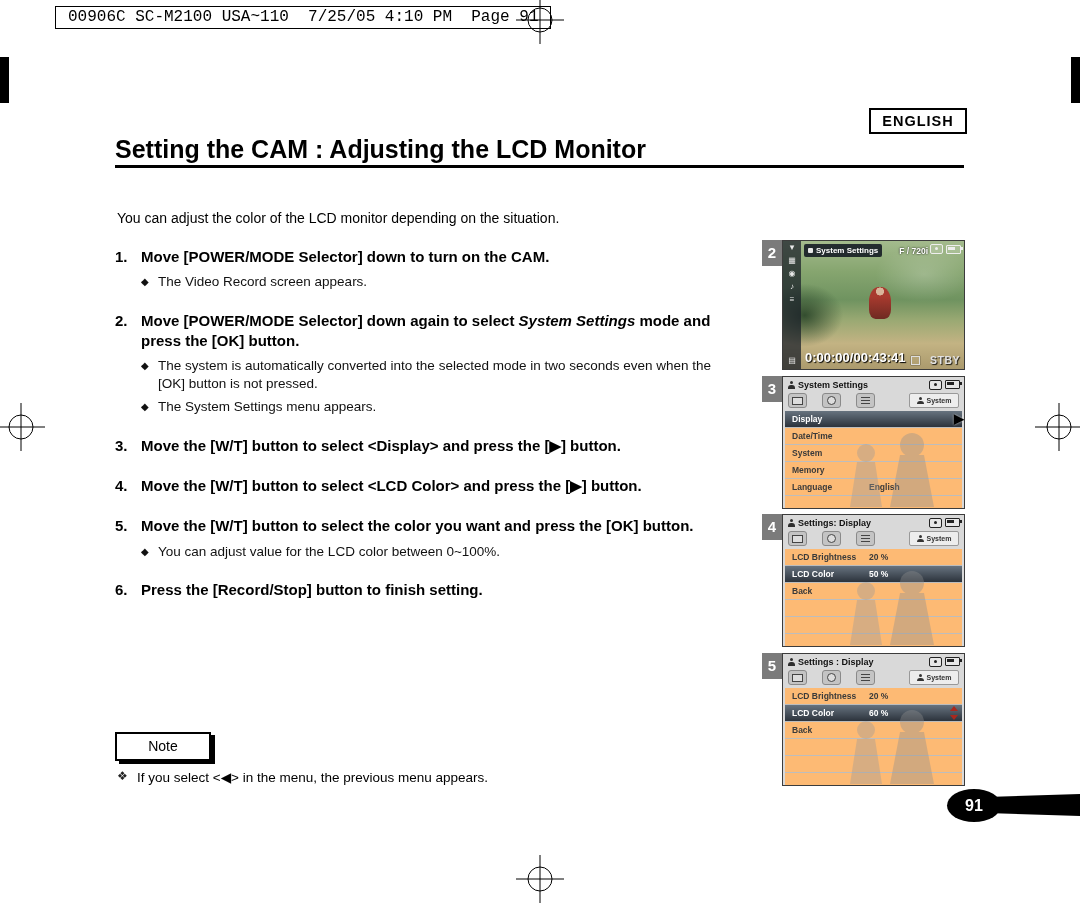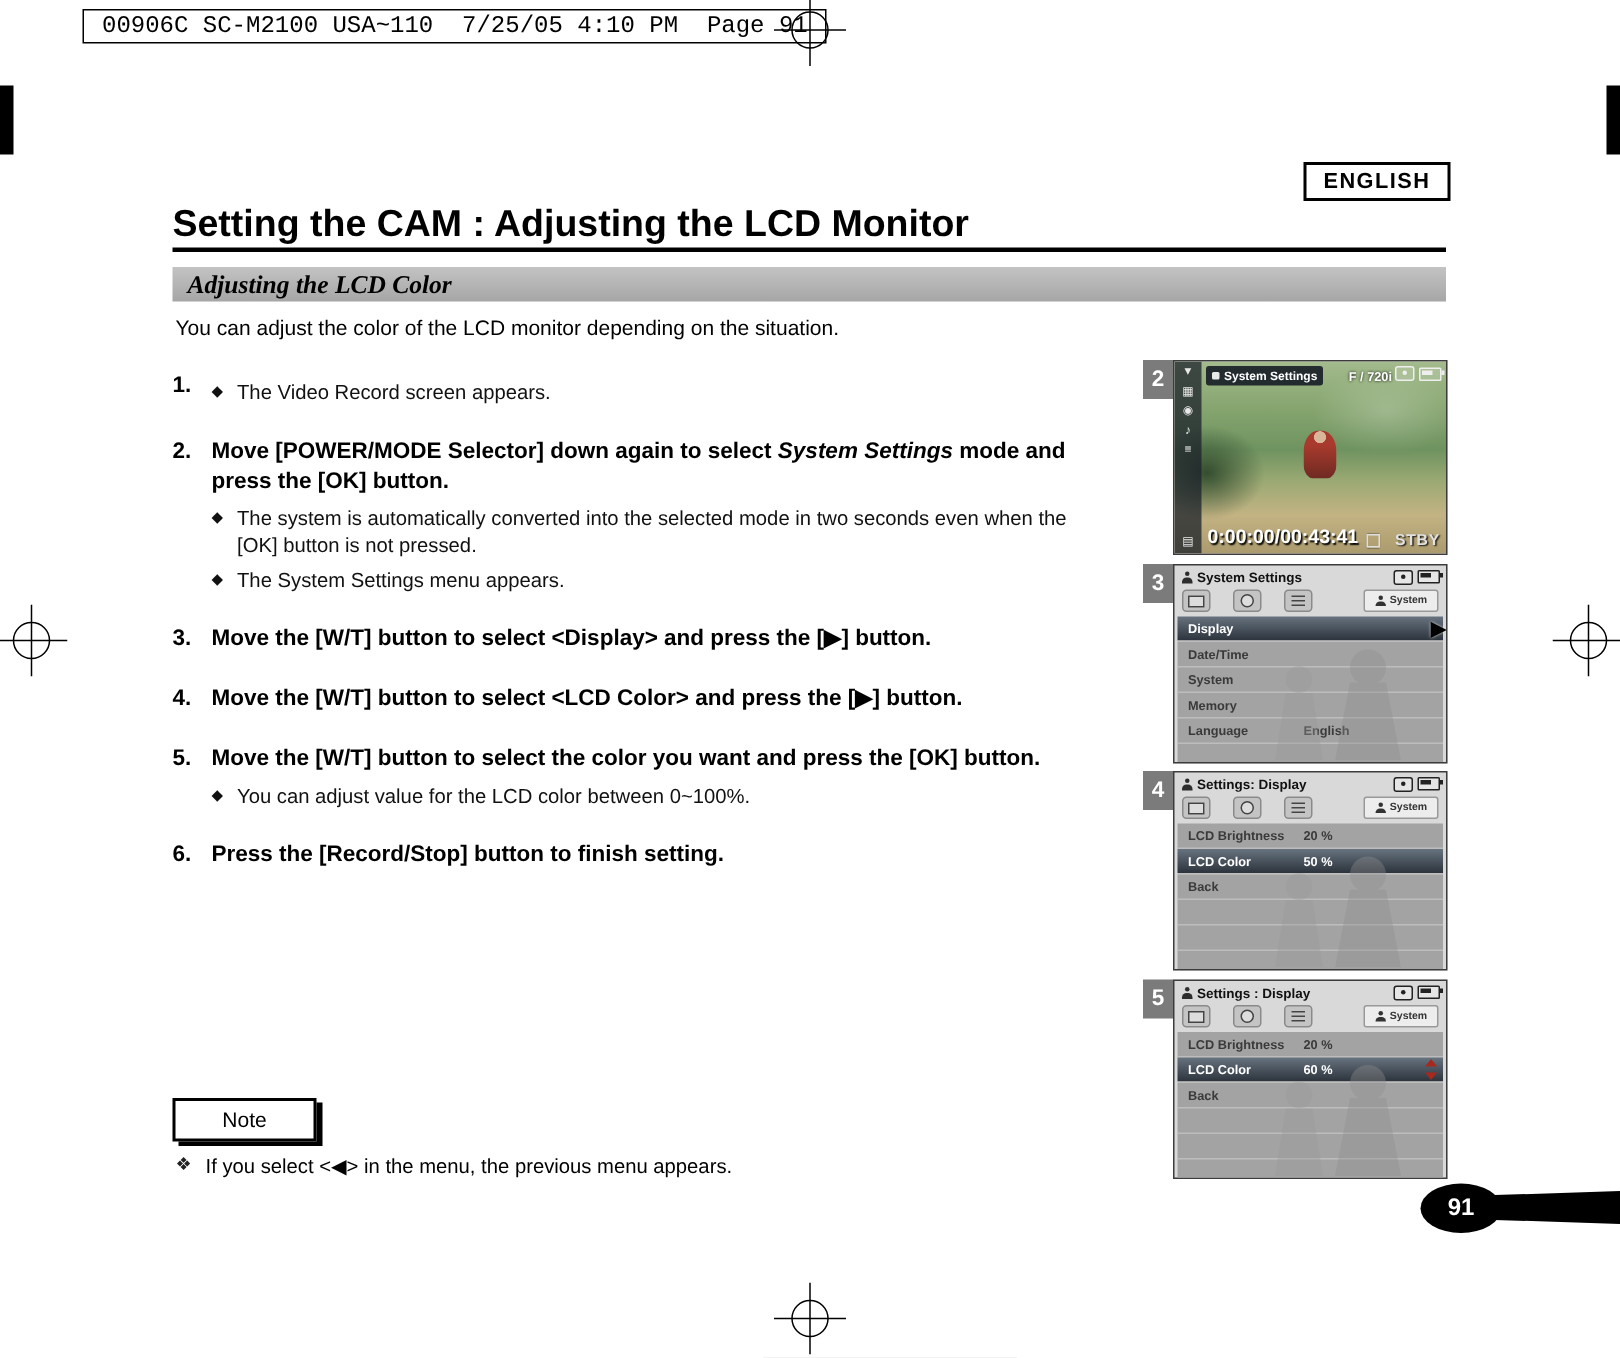--- a/index.html
+++ b/index.html
@@ -174,9 +174,6 @@
   <div class="eng">ENGLISH</div>
   <div class="title">Setting the CAM : Adjusting the LCD Monitor</div>
   <div class="rule"></div>
-  <div class="secbar">
-    <span>Adjusting the LCD Color</span>
-  </div>
   <div class="intro">You can adjust the color of the LCD monitor depending on the situation.</div>
 
   <div class="steps">

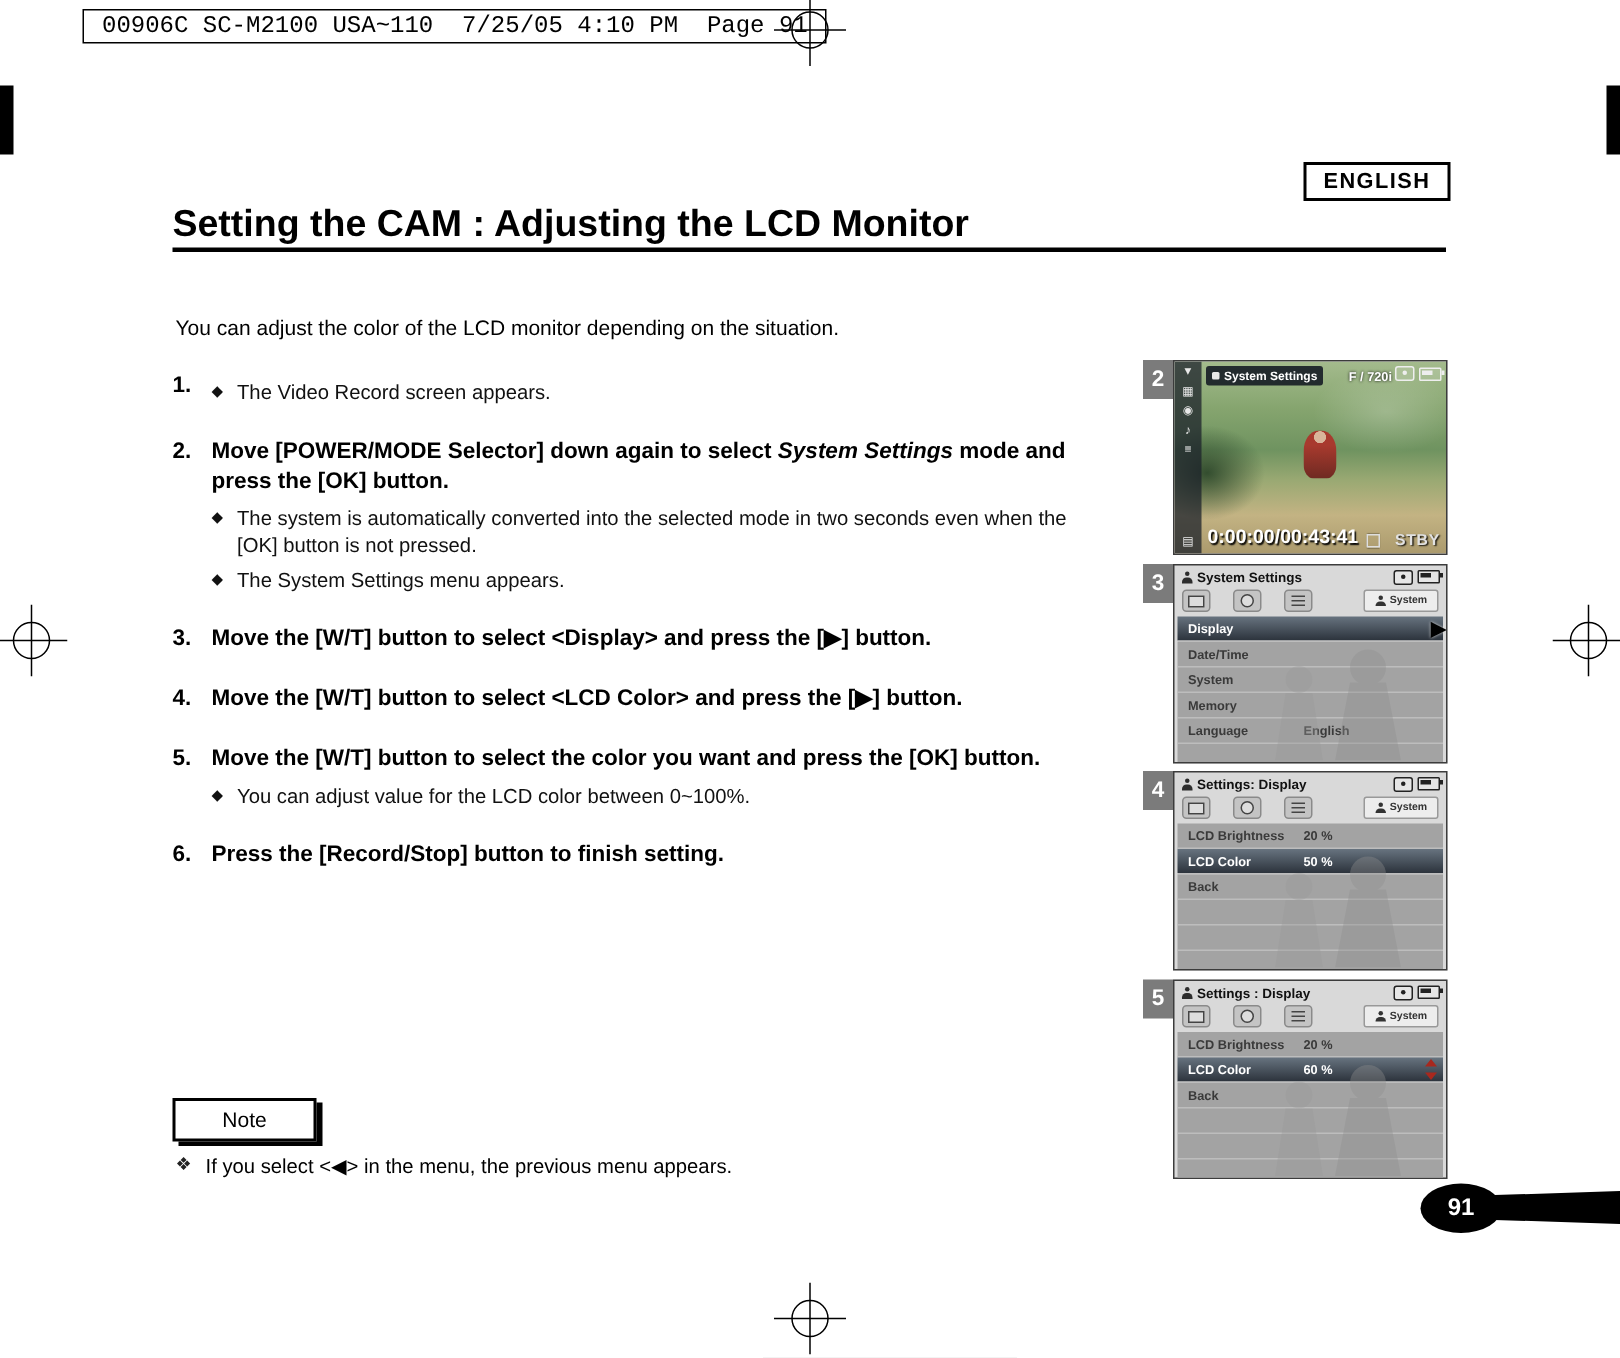--- a/index.html
+++ b/index.html
@@ -181,6 +181,7 @@
     <div class="step">
       <div class="n">1.</div>
       <div class="b">
+        <span>Move [POWER/MODE Selector] down to turn on the CAM.</span>
         <div class="sub">
           <span class="di">◆</span>
           <span>The Video Record screen appears.</span>

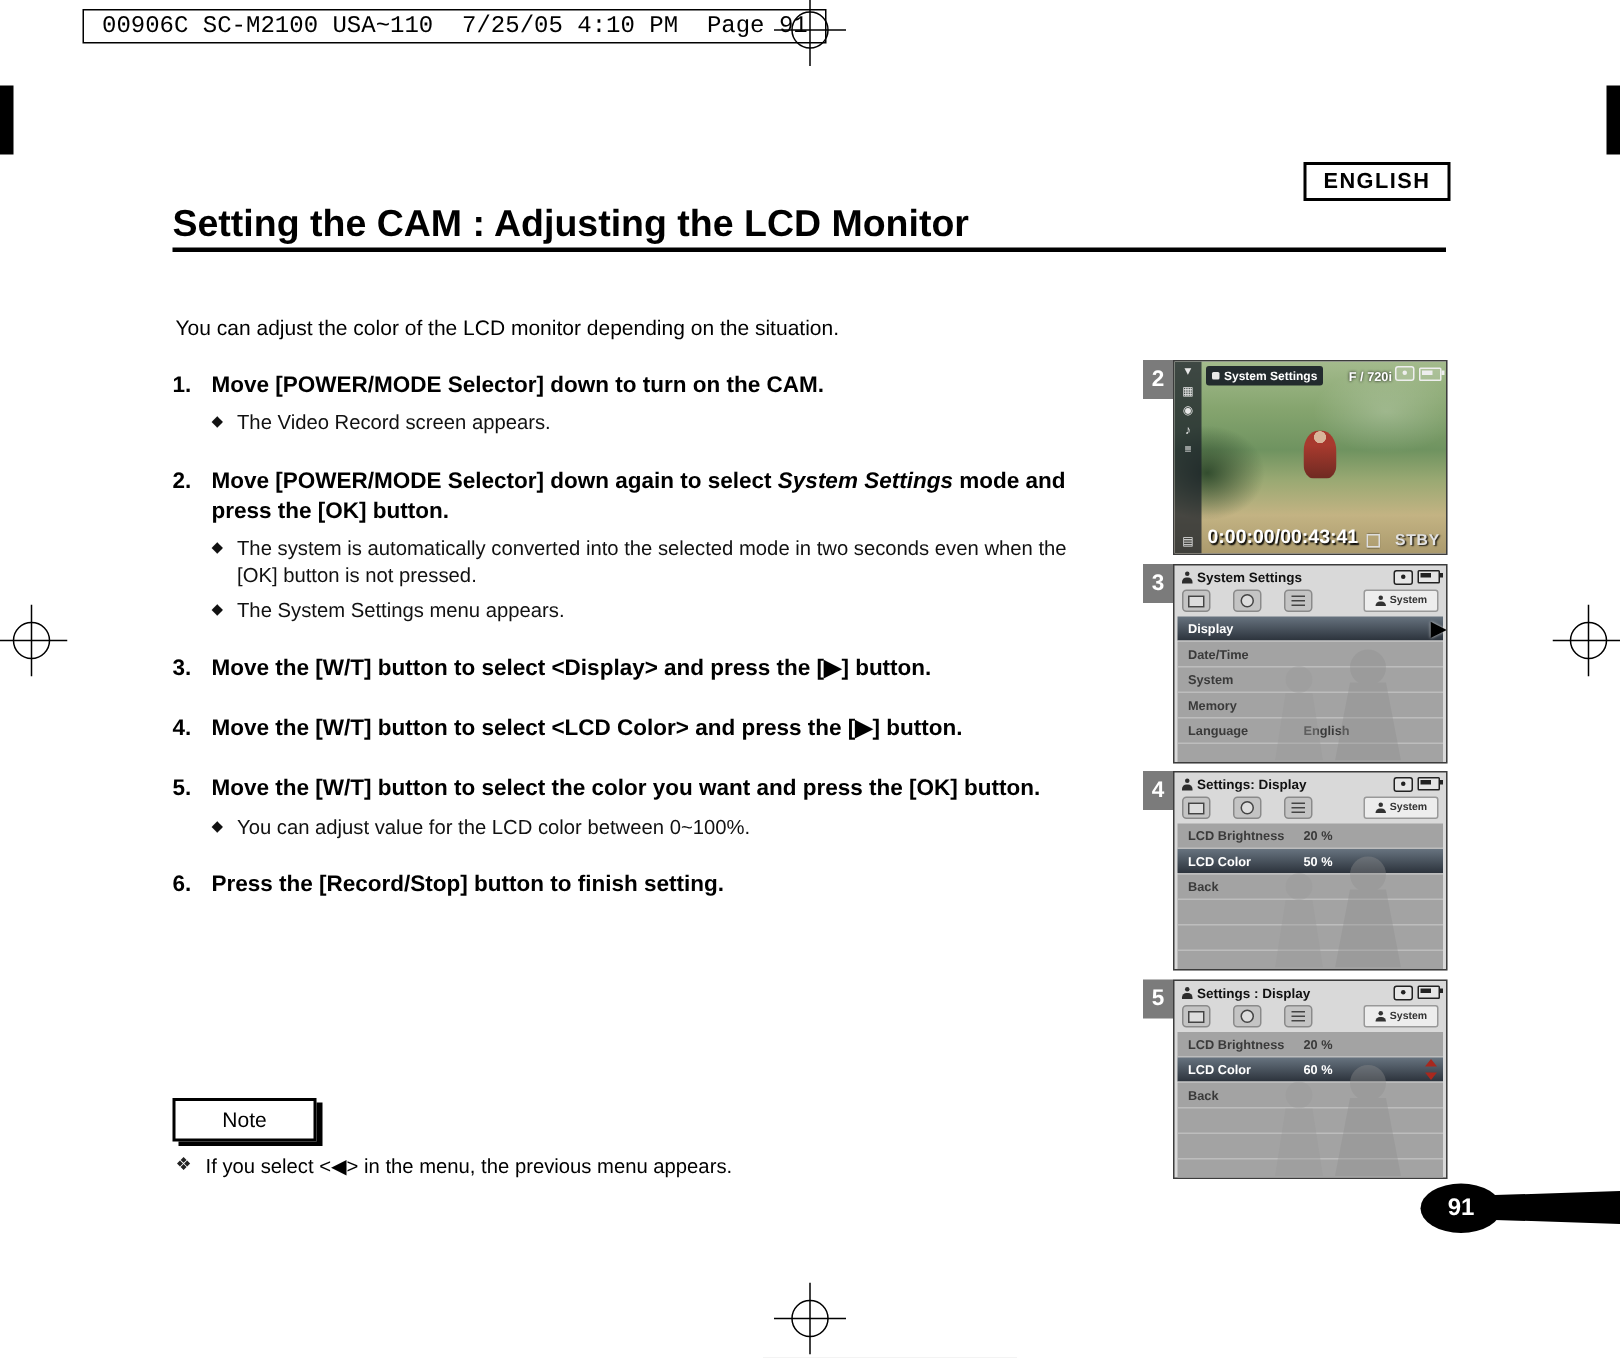--- a/index.html
+++ b/index.html
@@ -91,7 +91,7 @@
            border-radius:2px; display:flex; align-items:center; justify-content:center; gap:3px;
            font-size:7px; color:#333; font-weight:bold;}
   .rows {position:absolute; left:2px; right:2px; top:34px;}
-  .row {position:relative; height:16px; line-height:16px; background:#a3a3a3;
+  .row {position:relative; height:16px; line-height:16px; background:#fdba74;
         border-bottom:1px solid #bdbdbd; font-size:8.5px; font-weight:bold; color:#3a3a3a;
         padding-left:7px;}
   .row.hl {background:linear-gradient(180deg,#67737f,#2c333c); color:#fff;}

